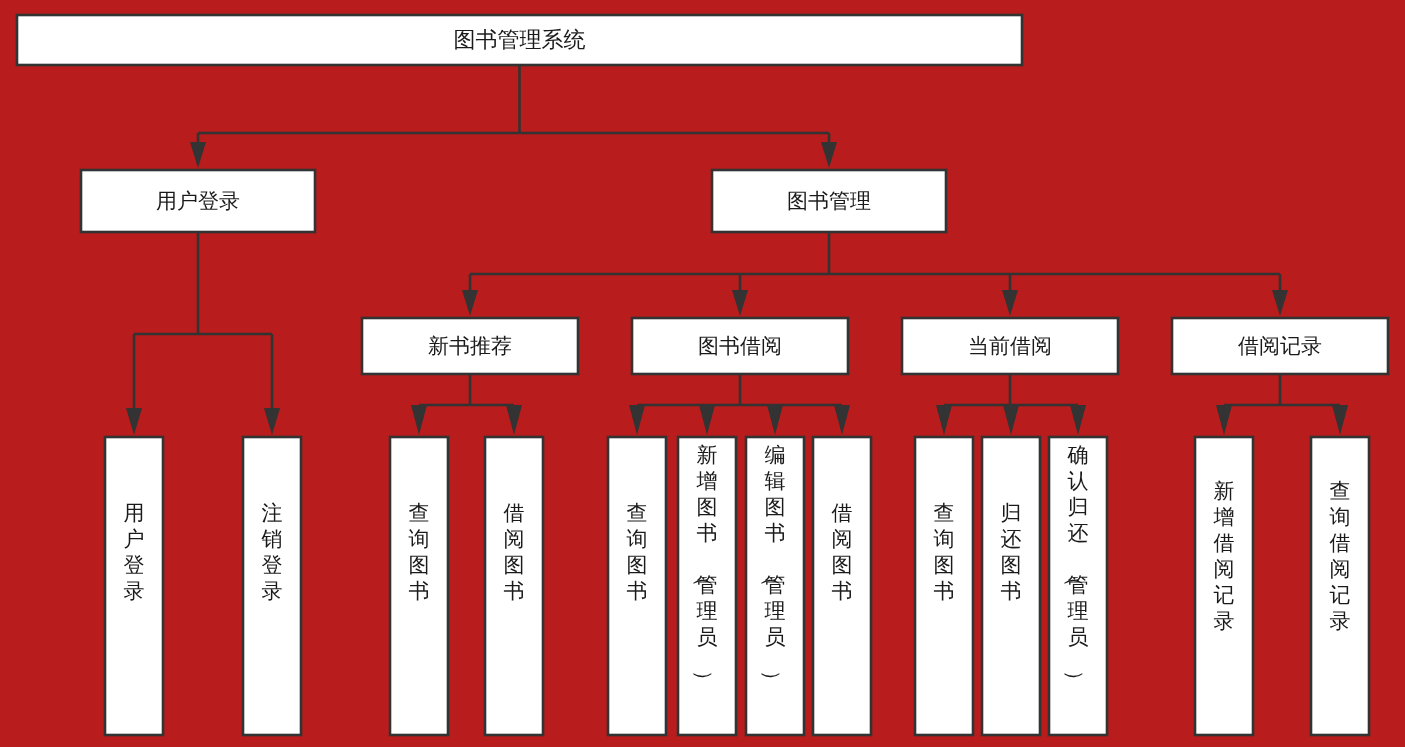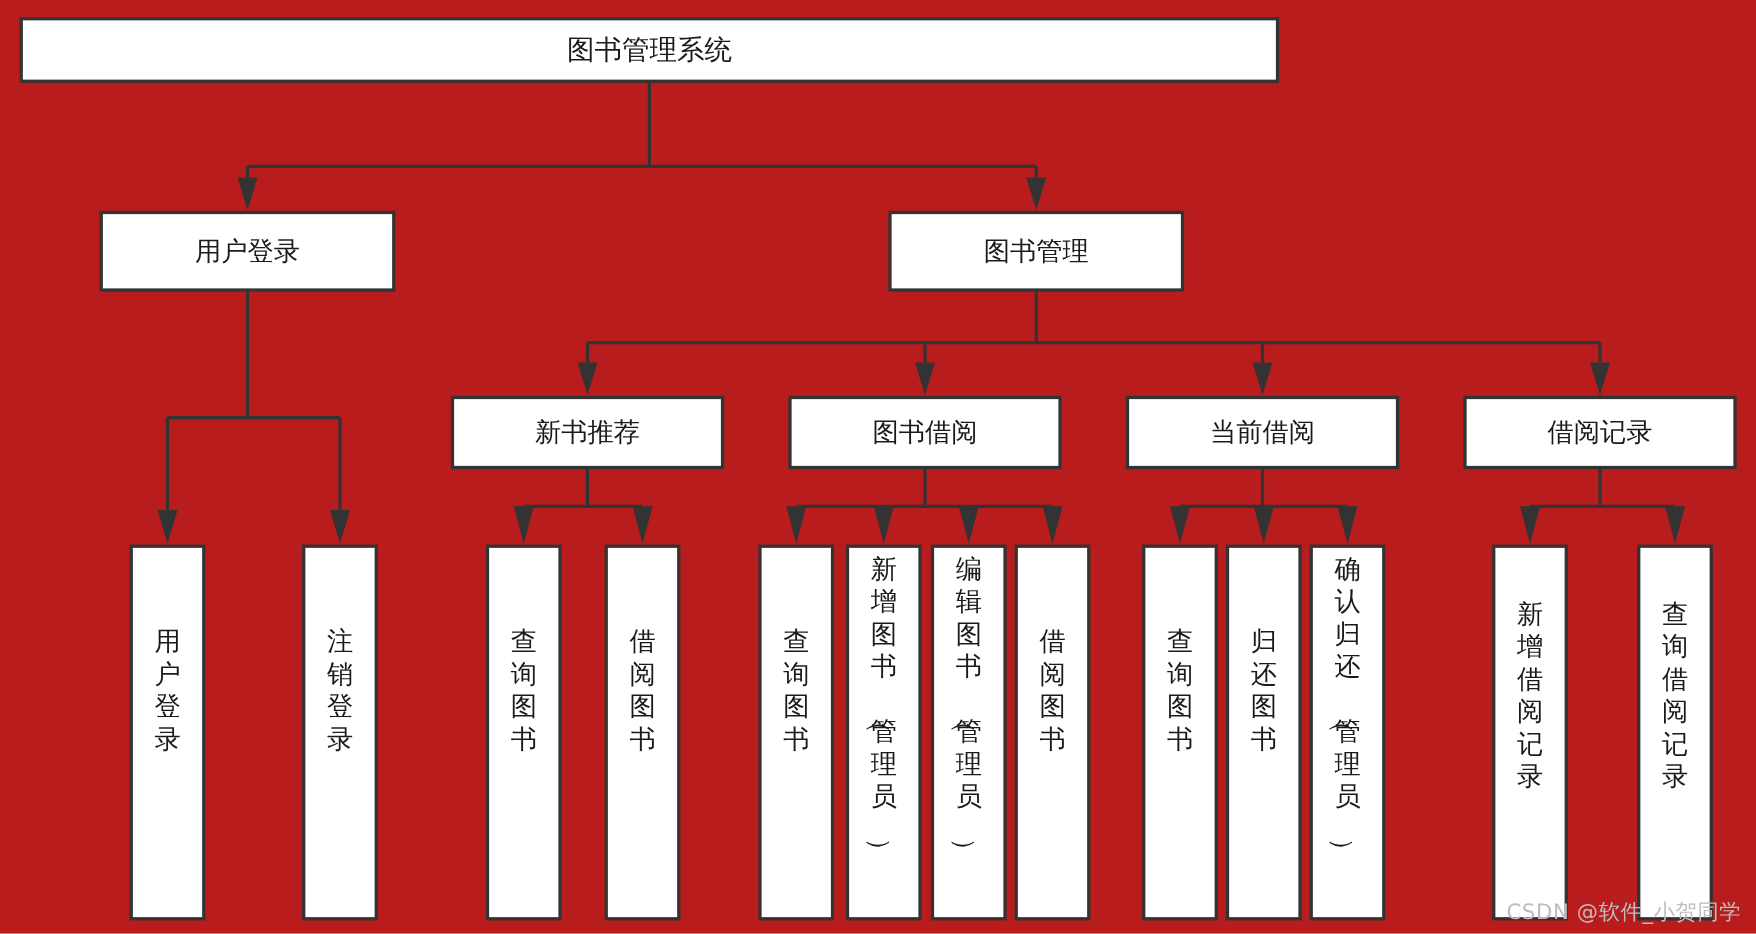--- a/index.html
+++ b/index.html
@@ -240,7 +240,6 @@
 
   </svg>
 
-  <div class="watermark">CSDN @软件_小贺同学</div>
 
 </div>
 

